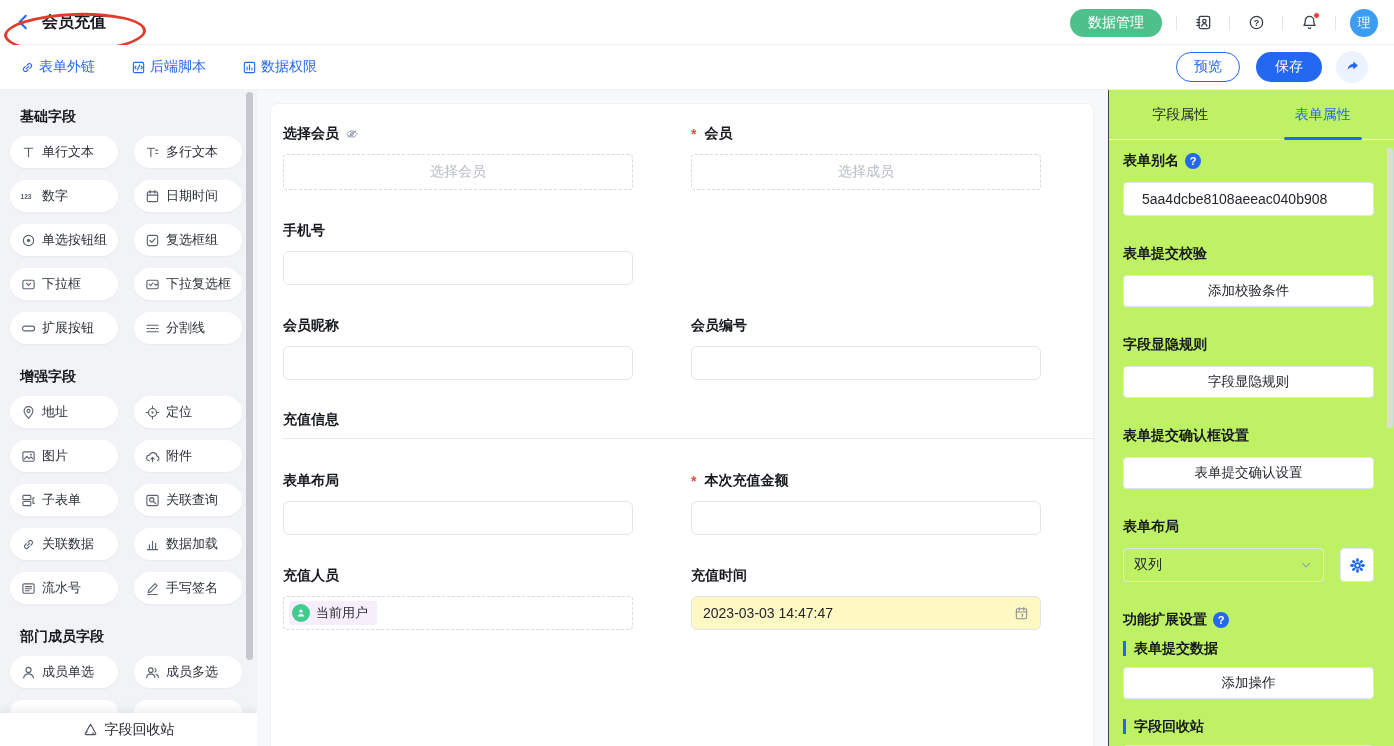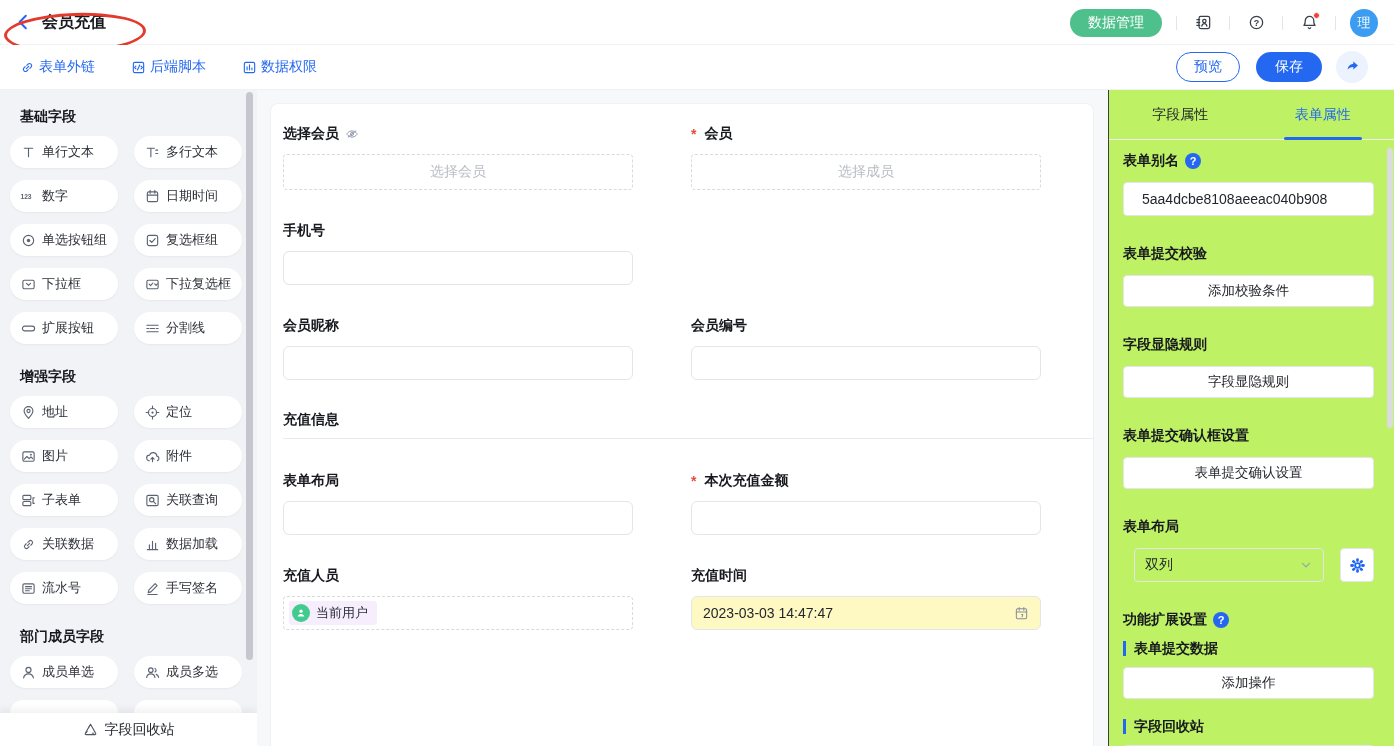--- a/index.html
+++ b/index.html
@@ -102,7 +102,7 @@
             font-size:14px; color:#23262c; font-family:inherit; }
   .pbtn { width:100%; height:32px; border:1px solid #e3e5ea; border-radius:4px; background:#fff;
           font-size:13.5px; color:#23262c; cursor:pointer; font-family:inherit; }
-  .layout-row { display:flex; gap:16px;margin-left:11px; }
+  .layout-row { display:flex; gap:16px; }
   .pselect { flex:1; height:34px; border:1px solid #e3e5ea; border-radius:4px; display:flex; align-items:center;
              padding:0 10px; font-size:14px; color:#23262c; cursor:pointer; }
   .pselect .sval { flex:1; }

